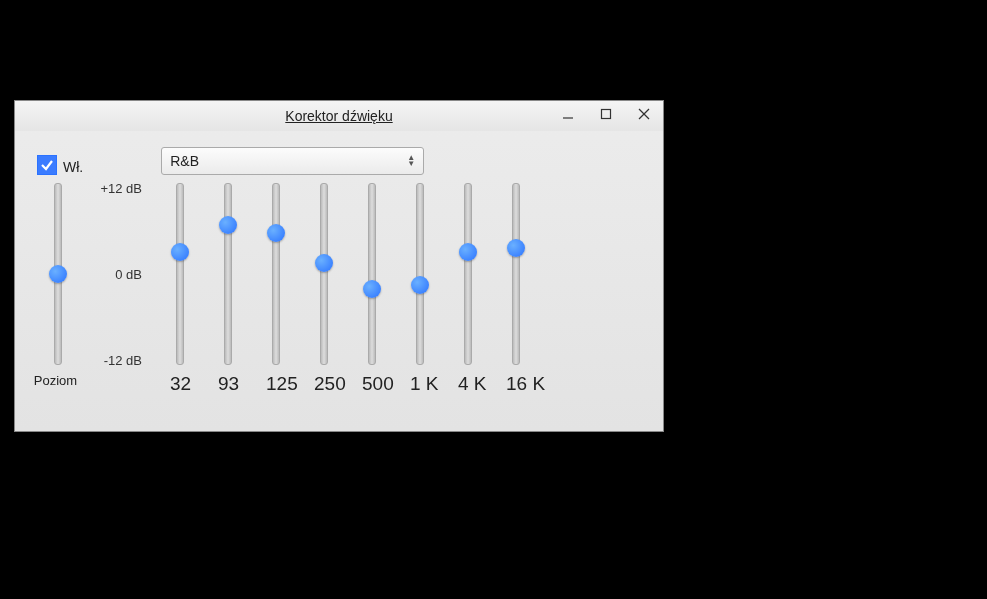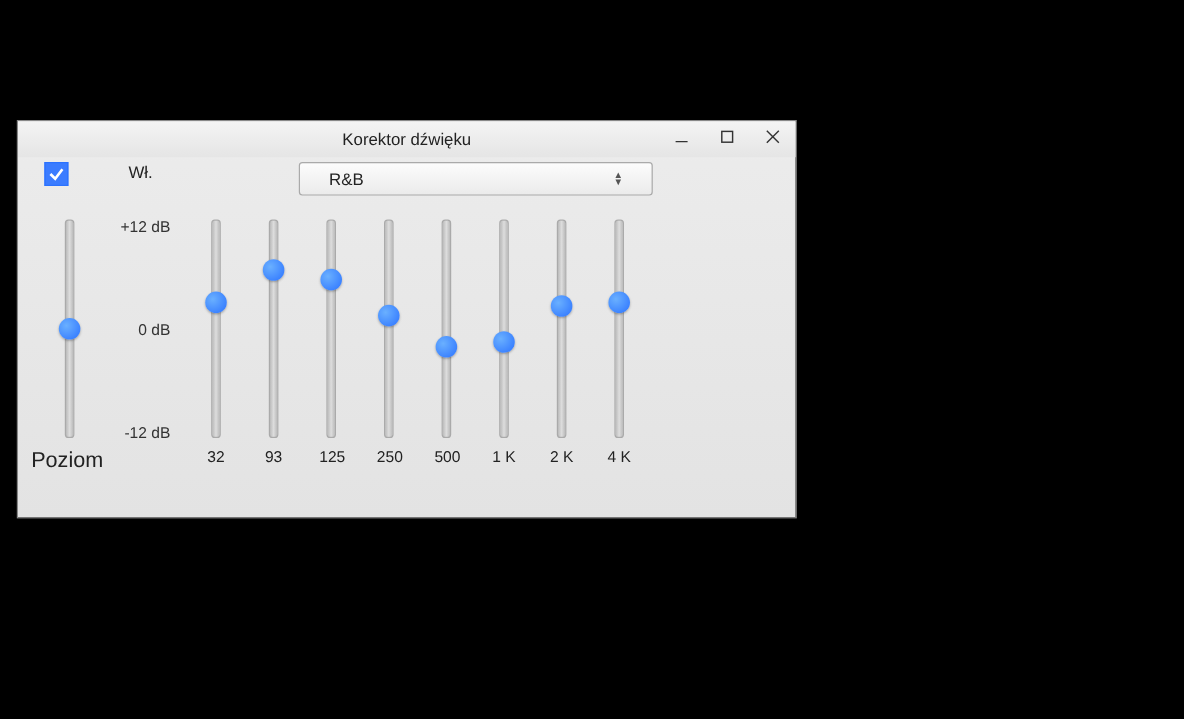--- a/index.html
+++ b/index.html
@@ -30,6 +30,7 @@
     font-size: 14px;
     color: #222;
     background: linear-gradient(#f4f4f4, #e5e5e5);
+    text-decoration: underline;
   }
   .title-text {
     font-weight: 400;

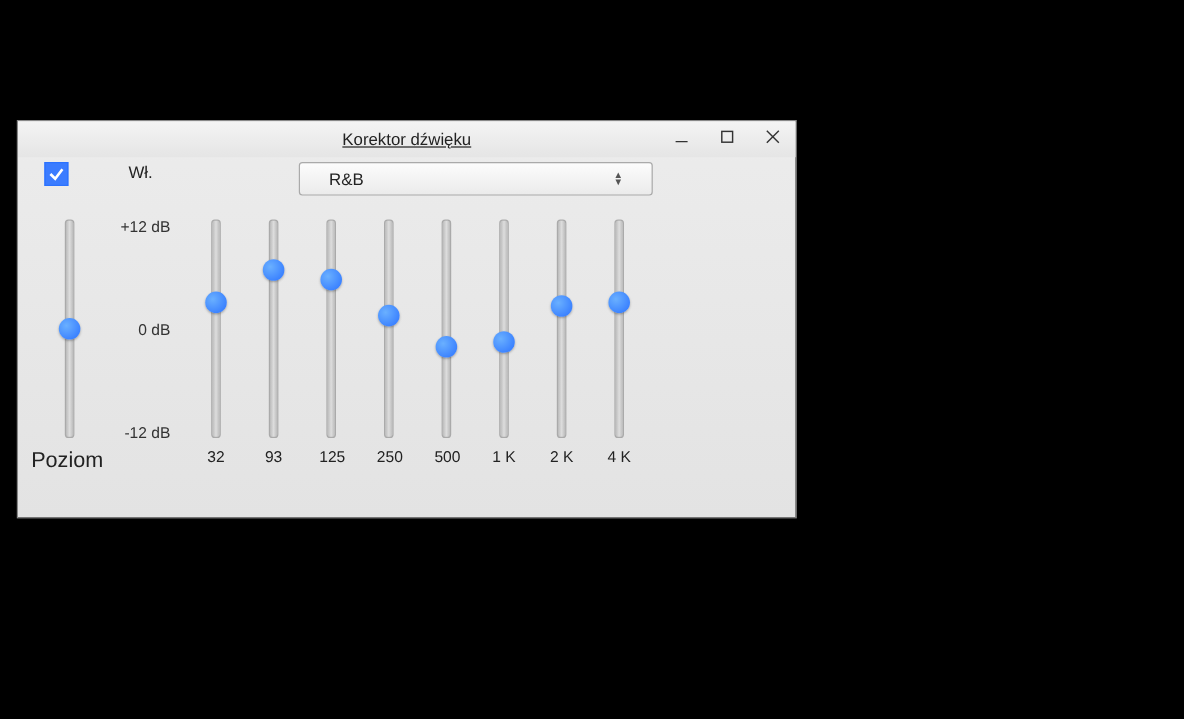--- a/index.html
+++ b/index.html
@@ -55,10 +55,9 @@
   .win-btn svg { stroke: #333; stroke-width: 1.2; fill: none; }
   .controls-row {
     display: flex;
-    align-items: flex-start;
+    align-items: flex-end;
     height: 40px;
     padding: 4px 10px 0 22px;
-    gap: 44px;
   }
   .checkbox {
     width: 18px;

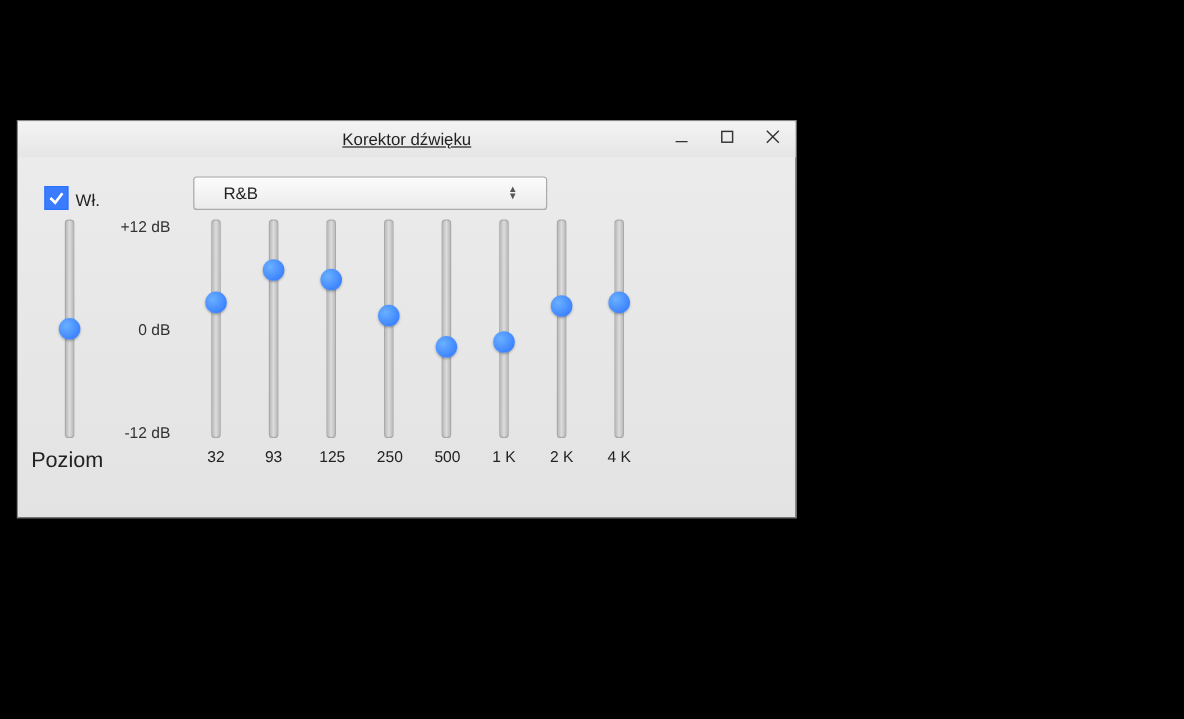--- a/index.html
+++ b/index.html
@@ -83,7 +83,7 @@
     border-radius: 3px;
     display: flex;
     align-items: center;
-    padding: 0 24px;
+    padding: 0 8px;
     justify-content: space-between;
     font-size: 14px;
     color: #222;

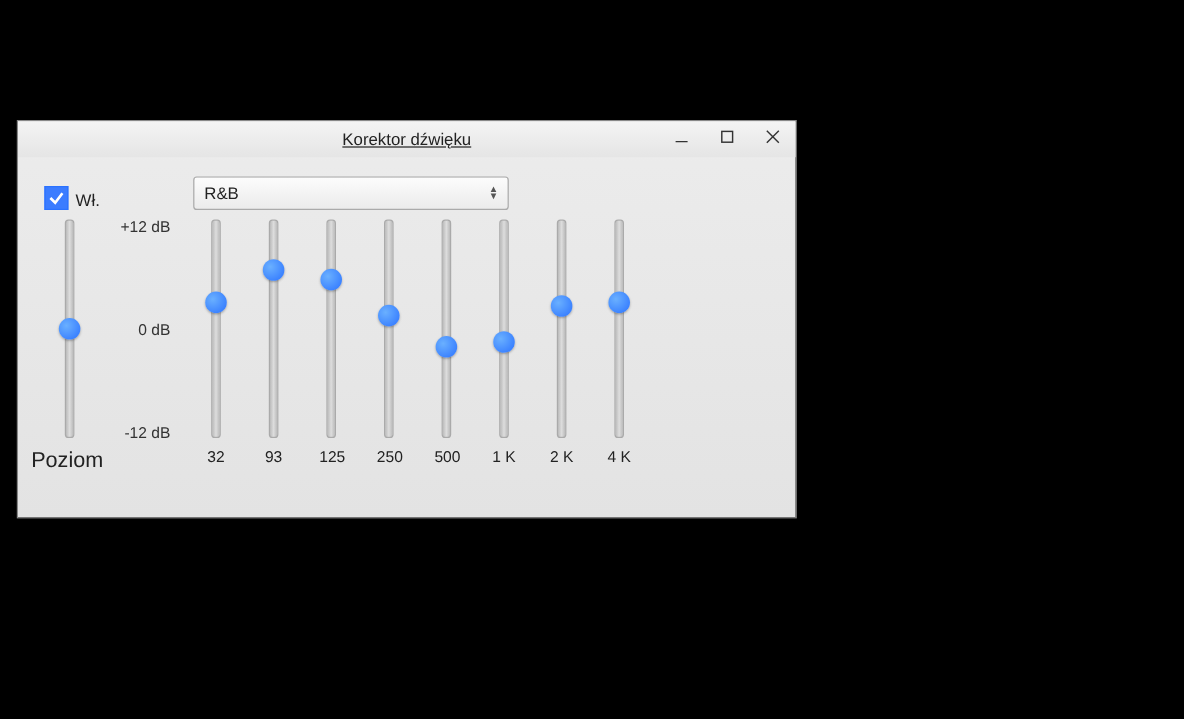--- a/index.html
+++ b/index.html
@@ -138,7 +138,7 @@
     box-shadow: 0 1px 2px rgba(0,0,0,0.3);
   }
   .preamp-label {
-    font-size: 18px;
+    font-size: 13px;
     color: #222;
     margin-top: 8px;
     margin-left:-4px;

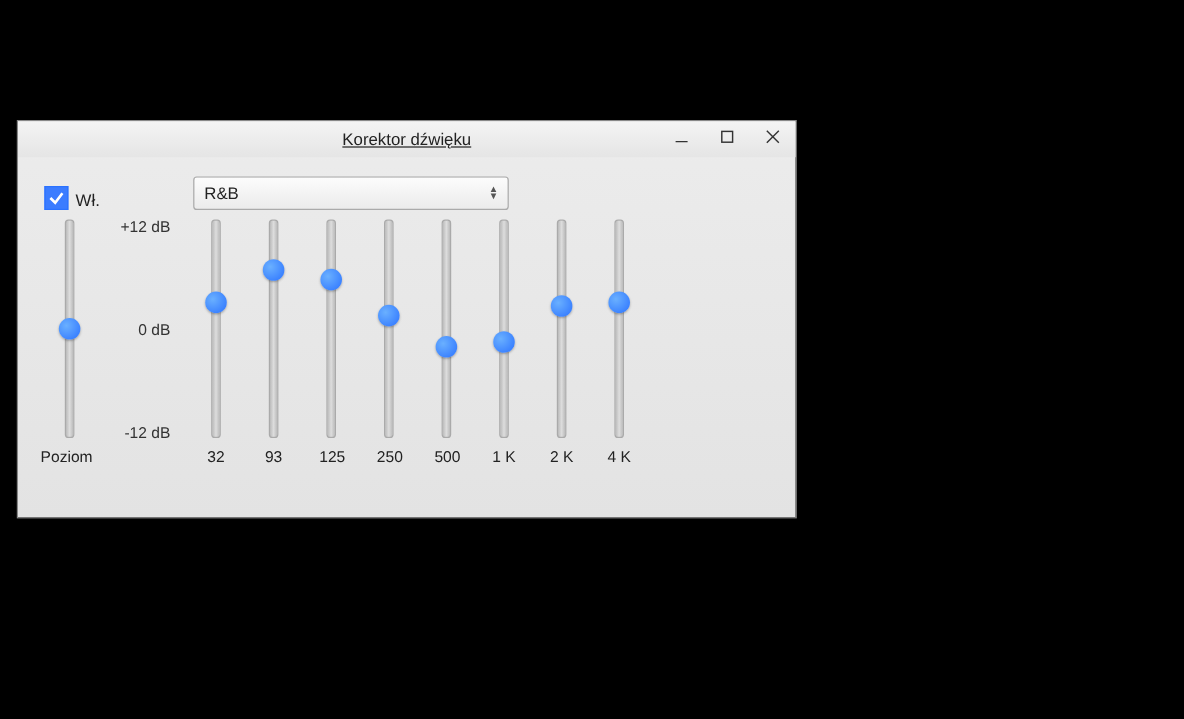--- a/index.html
+++ b/index.html
@@ -155,7 +155,7 @@
     text-align: center;
   }
   .band-label {
-    font-size: 13px;
+    font-size: 19px;
     color: #222;
     margin-top: 8px;
     white-space: nowrap;

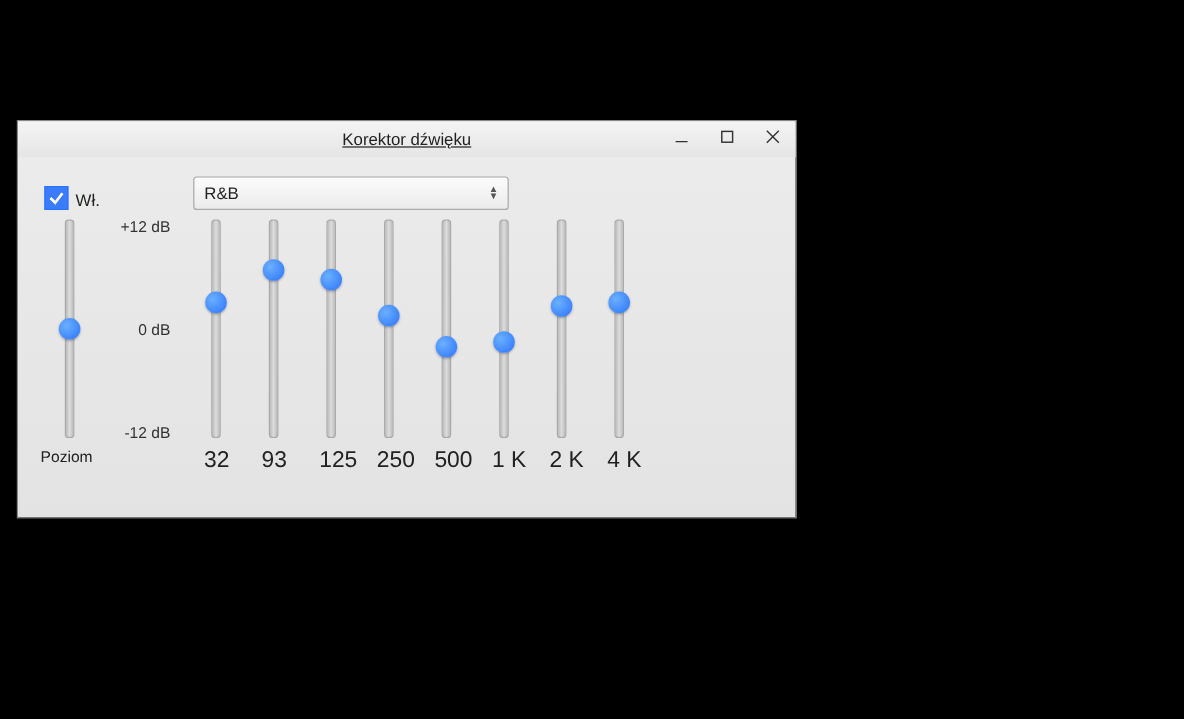--- a/index.html
+++ b/index.html
@@ -279,12 +279,6 @@
         </div>
         <div class="band">
           <div class="slider-track">
-            <div class="slider-thumb" style="top: 71.25px;"></div>
-          </div>
-          <div class="band-label">2 K</div>
-        </div>
-        <div class="band">
-          <div class="slider-track">
             <div class="slider-thumb" style="top: 67.5px;"></div>
           </div>
           <div class="band-label">4 K</div>

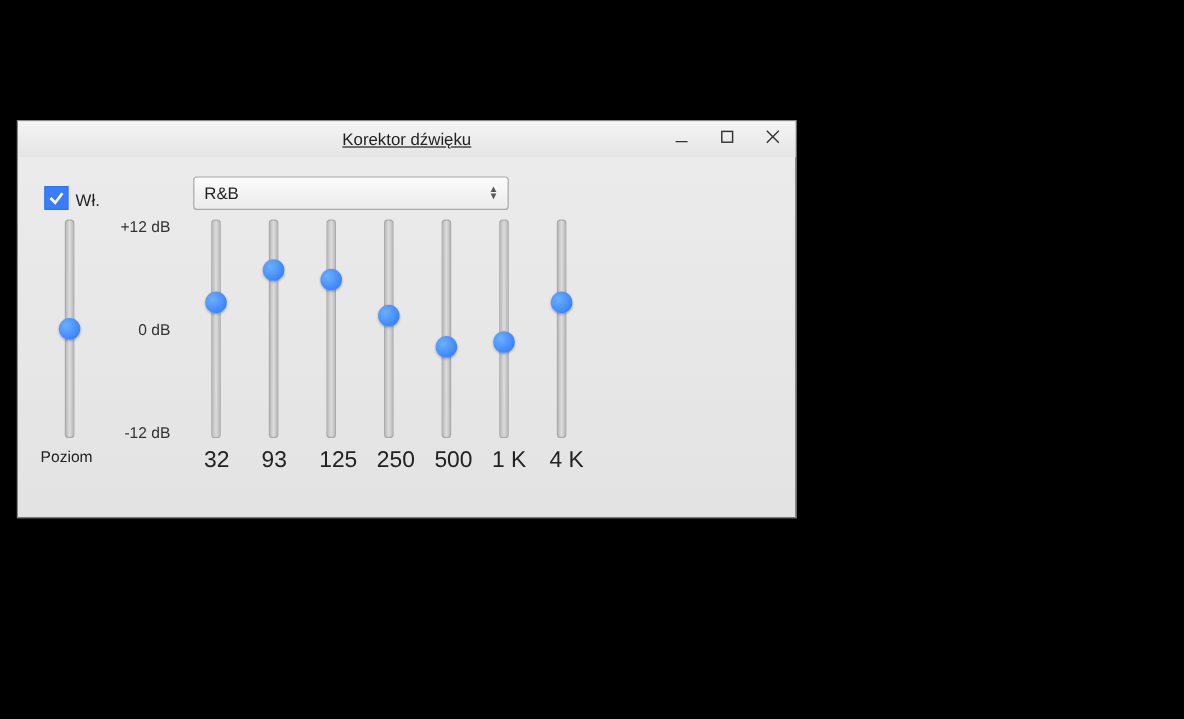--- a/index.html
+++ b/index.html
@@ -283,6 +283,12 @@
           </div>
           <div class="band-label">4 K</div>
         </div>
+        <div class="band">
+          <div class="slider-track">
+            <div class="slider-thumb" style="top: 63.75px;"></div>
+          </div>
+          <div class="band-label">16 K</div>
+        </div>
       </div>
 
   </div>

